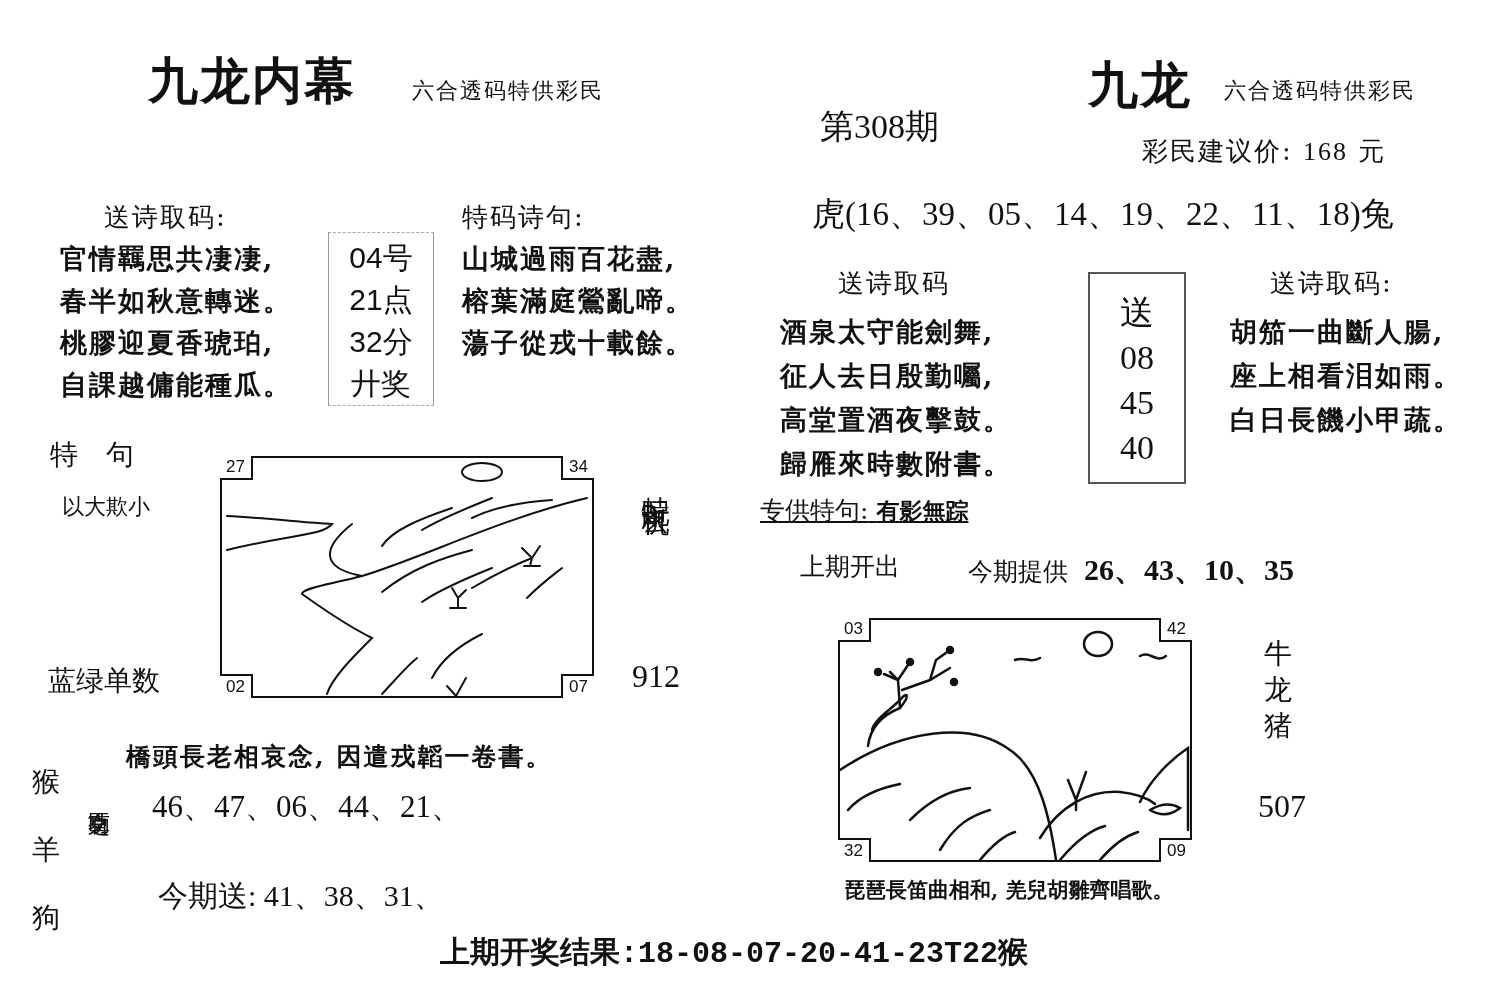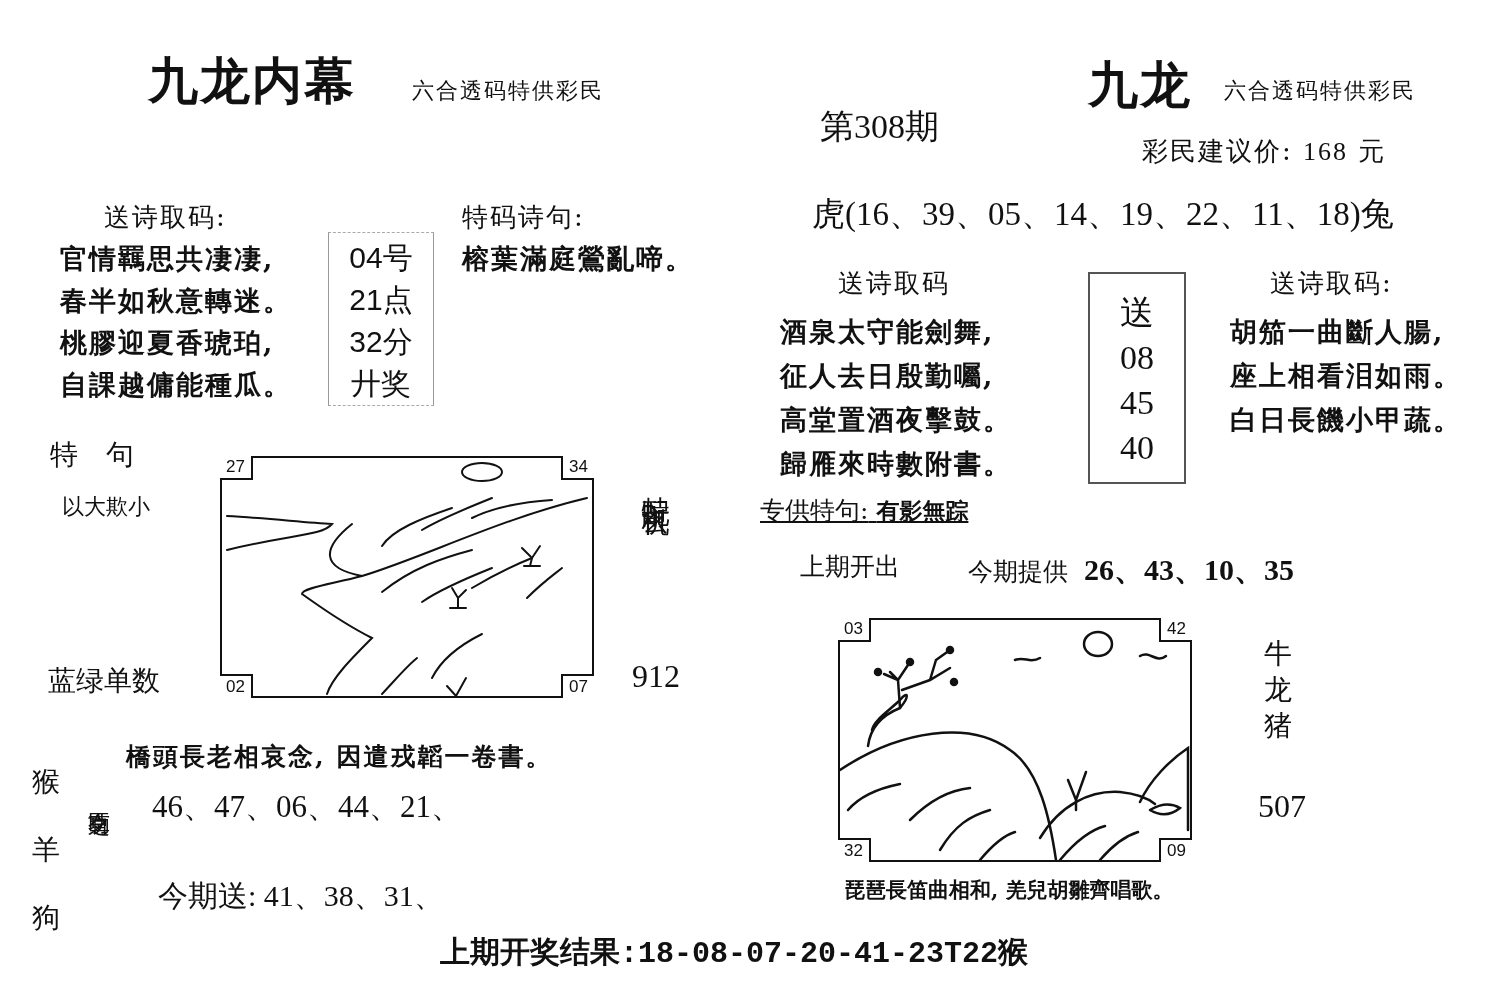--- a/index.html
+++ b/index.html
@@ -45,6 +45,7 @@
 
 <div class="abs hdr" style="left:462px; top:200px;">特码诗句:</div>
 <div class="abs poem" style="left:462px; top:238px;">
+  <div>山城過雨百花盡,</div>
   <div>榕葉滿庭鶯亂啼。</div>
 </div>
 

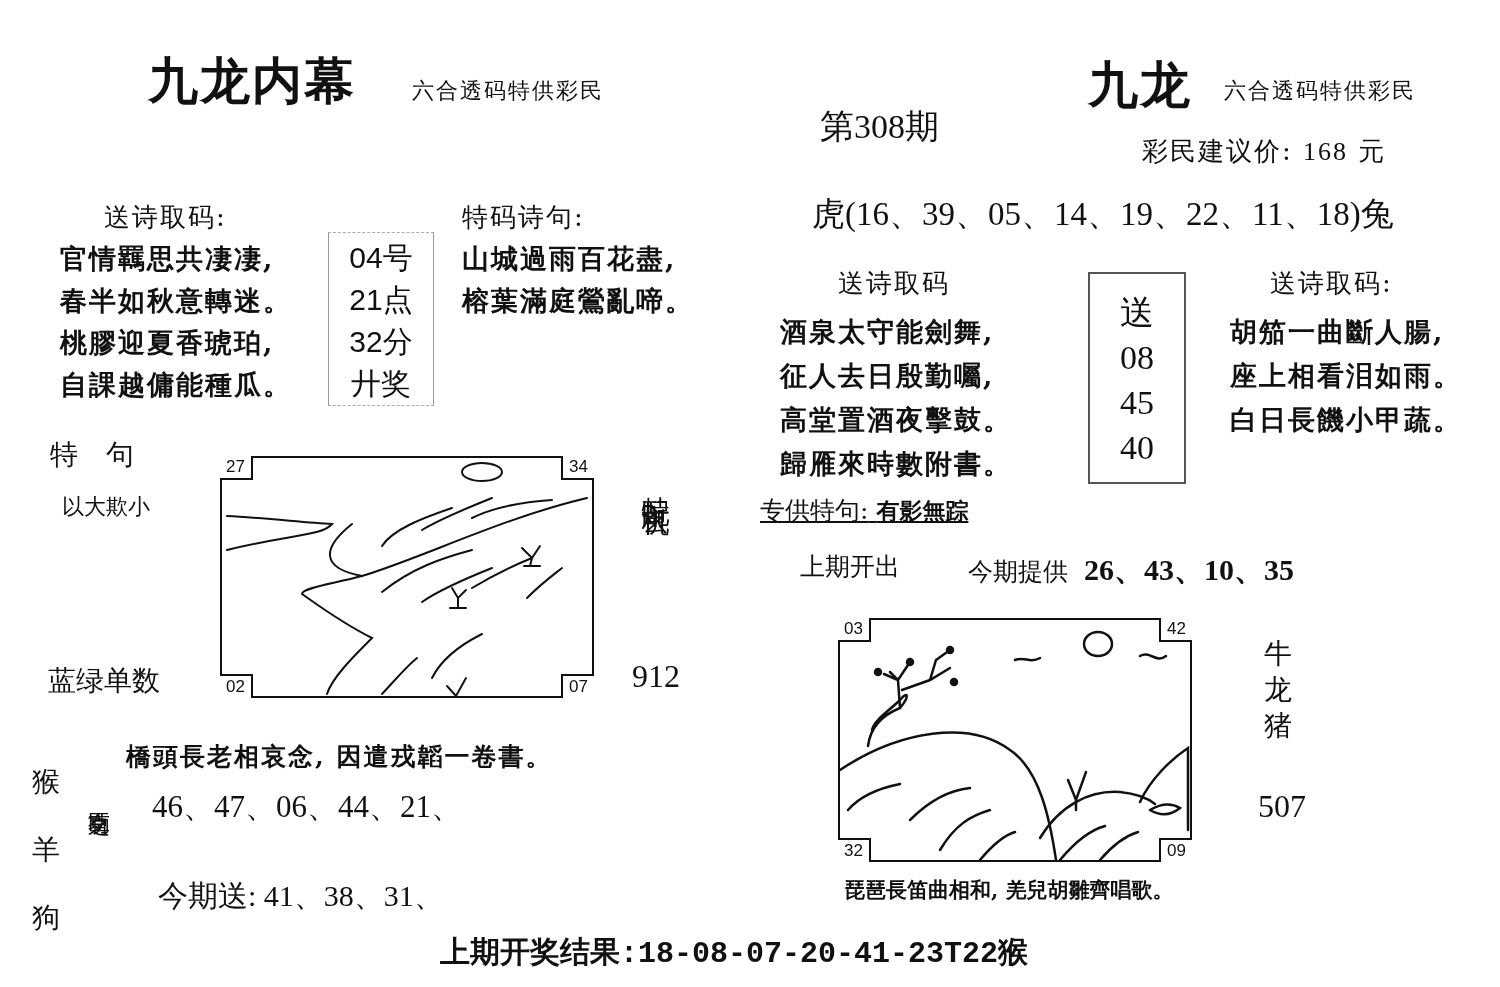--- a/index.html
+++ b/index.html
@@ -47,6 +47,7 @@
 <div class="abs poem" style="left:462px; top:238px;">
   <div>山城過雨百花盡,</div>
   <div>榕葉滿庭鶯亂啼。</div>
+  <div>蕩子從戎十載餘。</div>
 </div>
 
 <div class="abs" style="left:50px; top:436px; font-size:28px; white-space:pre;">特　句</div>

